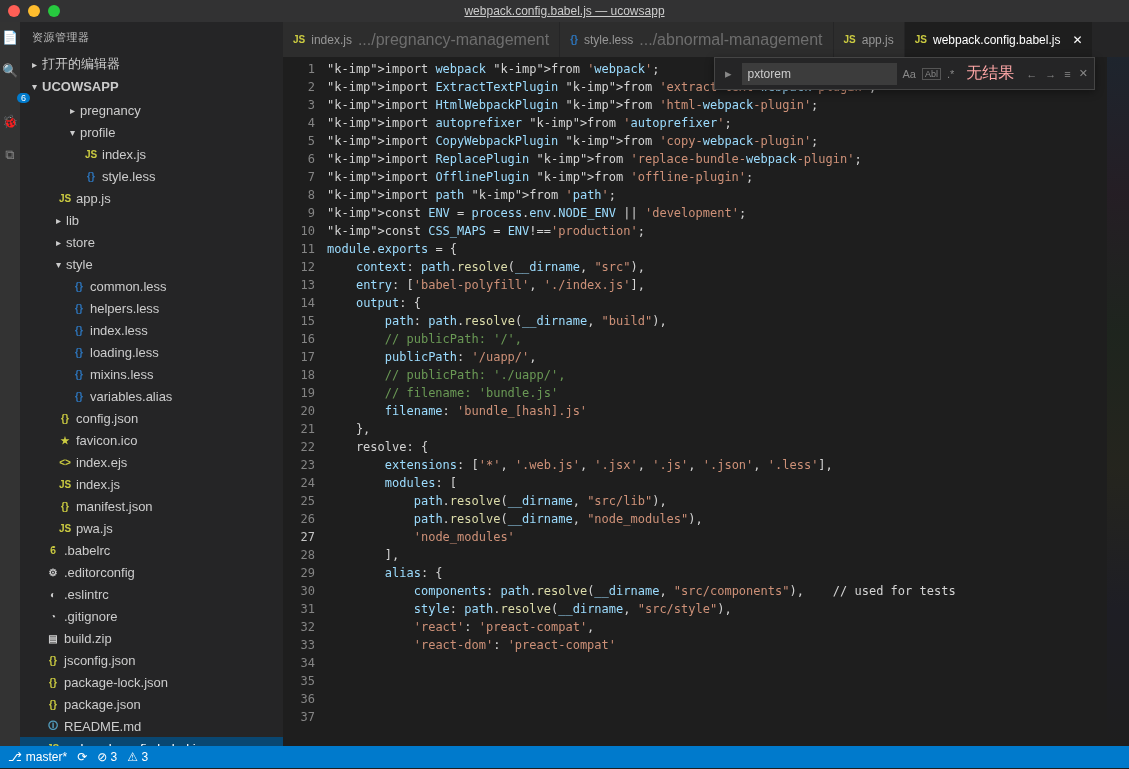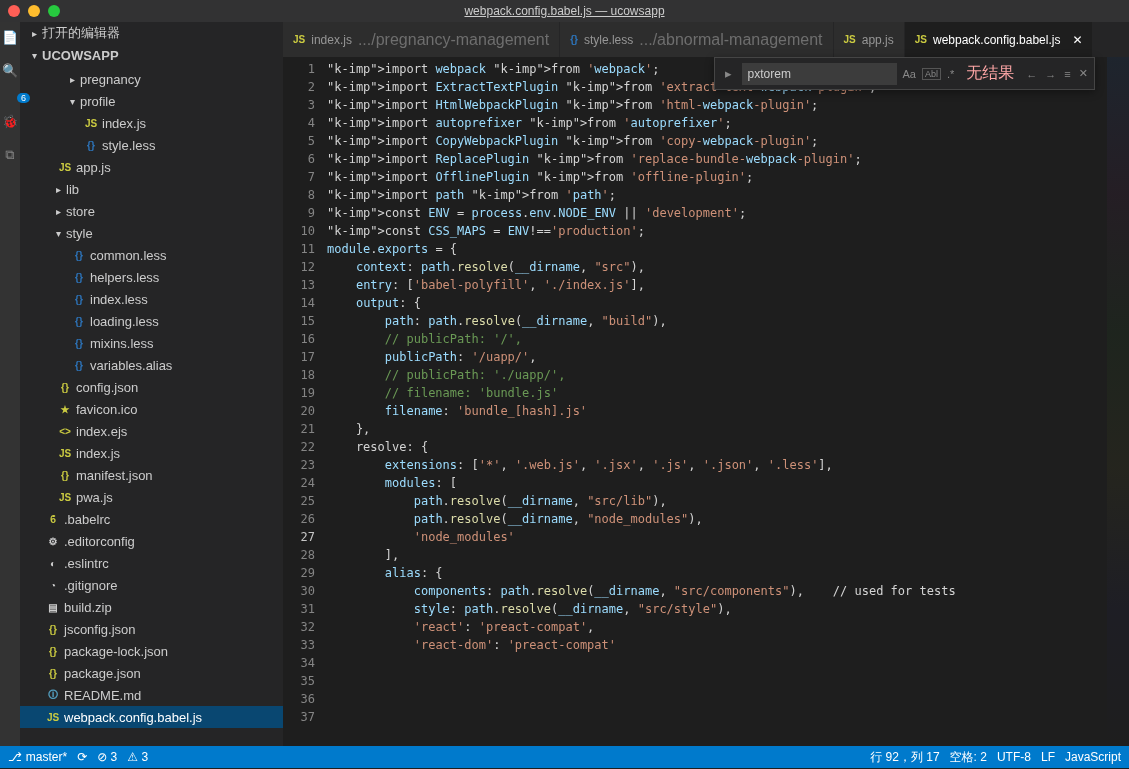--- a/index.html
+++ b/index.html
@@ -72,6 +72,7 @@
   </div>
 
   <div class="sidebar">
+    <div class="sidebar-title">资源管理器</div>
     <div class="tree-row ind-1">
         <span class="chev">▸</span>
         <span>打开的编辑器</span>

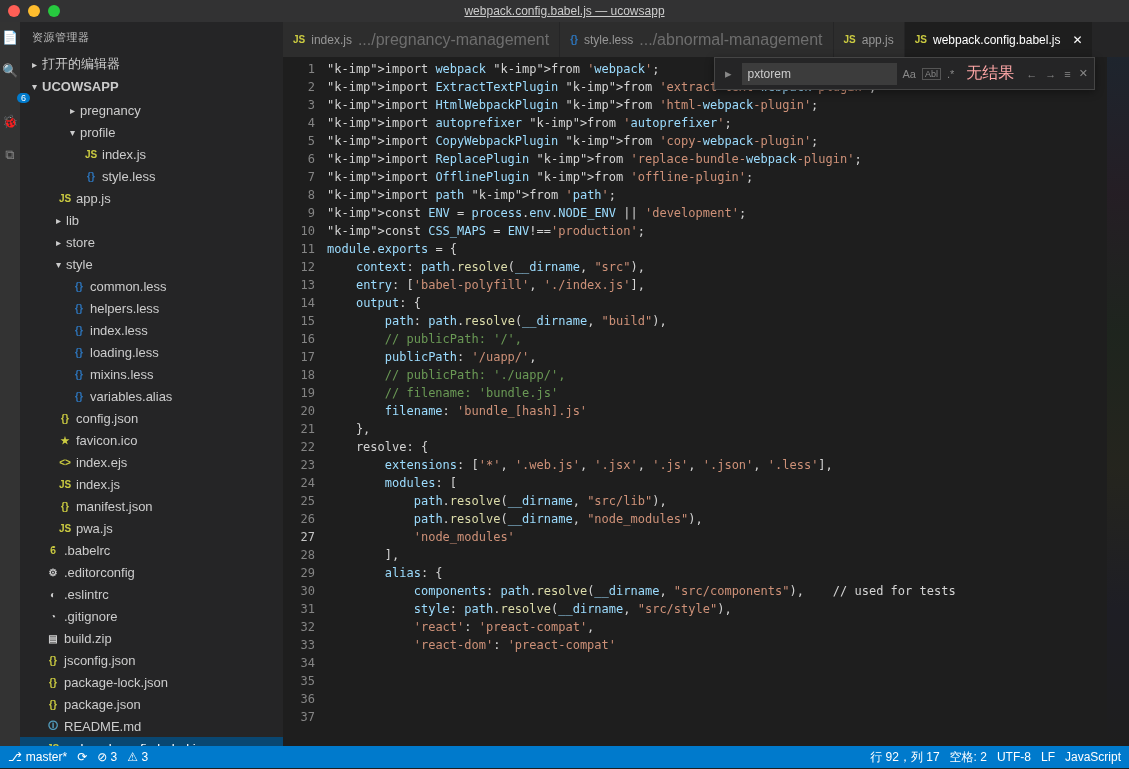--- a/index.html
+++ b/index.html
@@ -297,13 +297,6 @@
     <span class="item">⊘ 3</span>
     <span class="item">⚠ 3</span>
   </div>
-  <div class="right">
-    <span class="item">行 92，列 17</span>
-    <span class="item">空格: 2</span>
-    <span class="item">UTF-8</span>
-    <span class="item">LF</span>
-    <span class="item">JavaScript</span>
-  </div>
 </div>
 
 </body></html>

